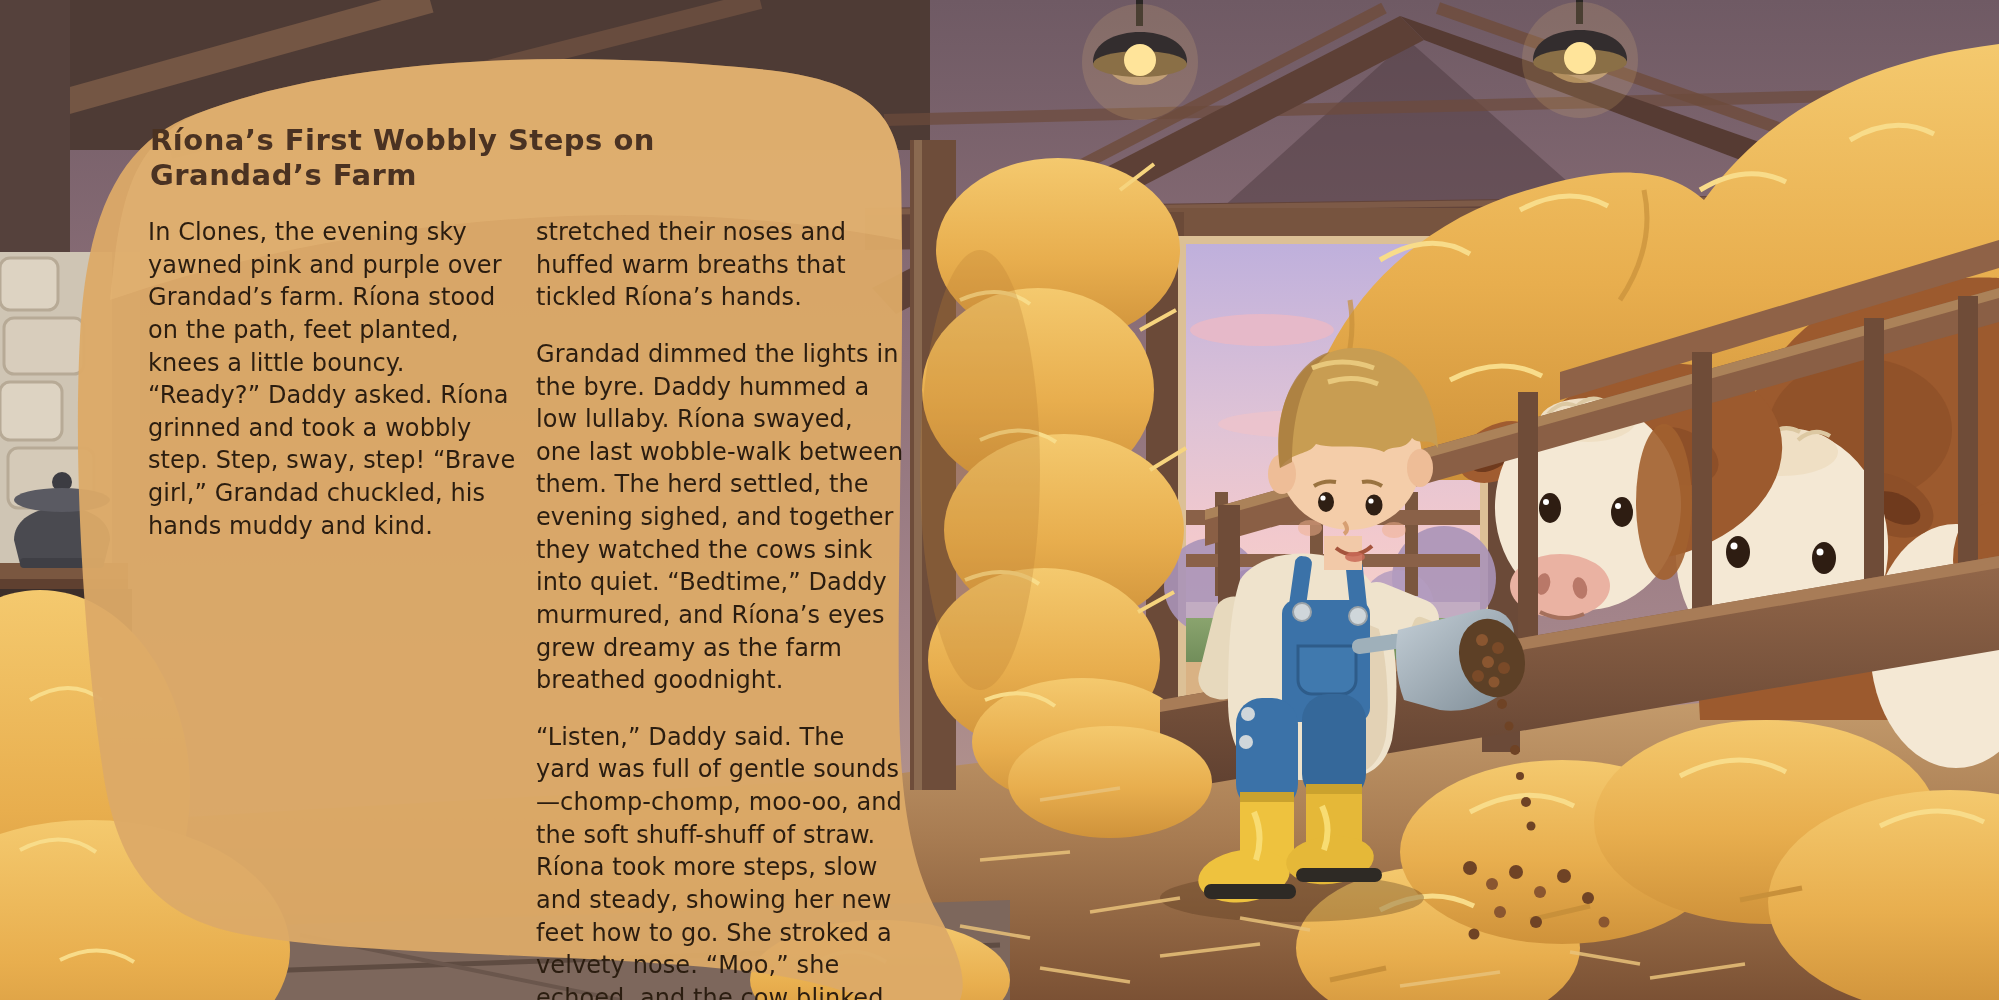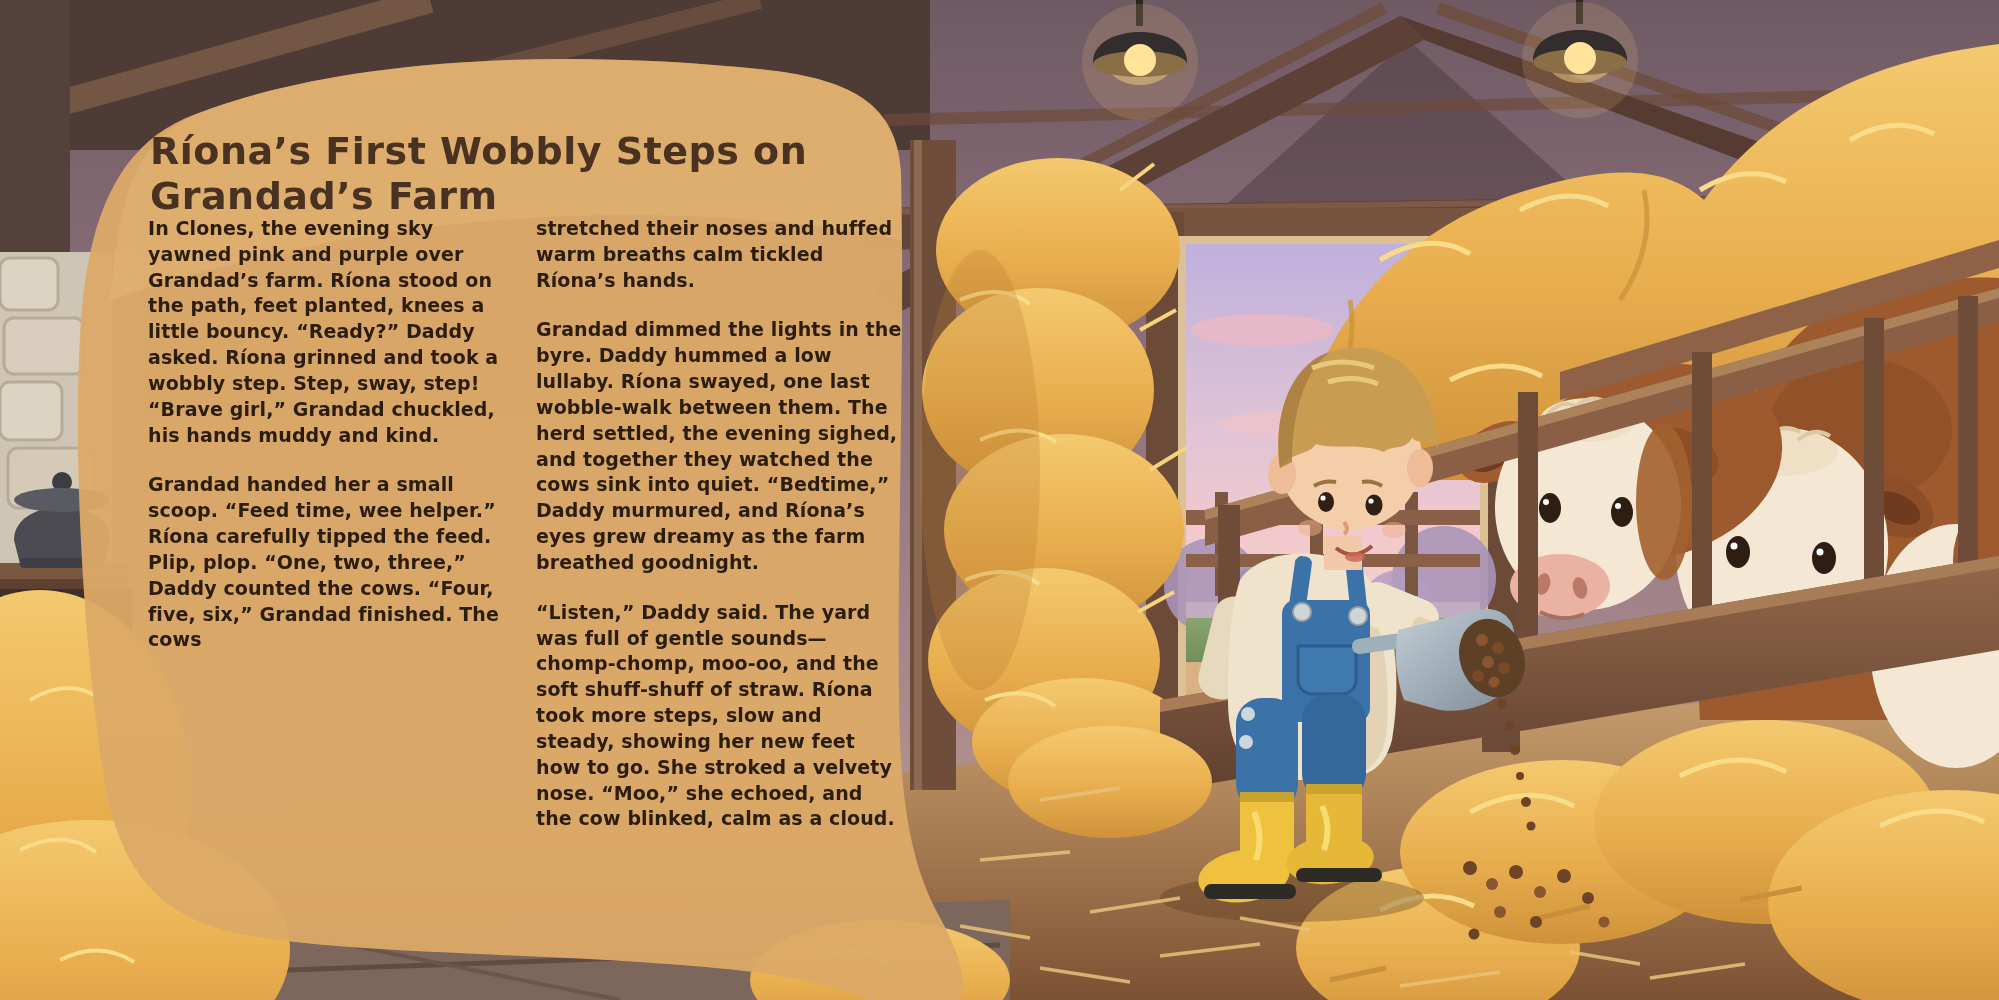--- a/index.html
+++ b/index.html
@@ -11,7 +11,7 @@
   svg{display:block;}
   .story-title{
     position:absolute;left:150px;top:104px;width:660px;z-index:3;
-    font-size:38px;font-weight:bold;line-height:1.18;color:#4a3222;
+    font-size:29px;font-weight:bold;line-height:1.18;color:#4a3222;
     white-space:pre-line;letter-spacing:.5px;
   }
   .story-columns{

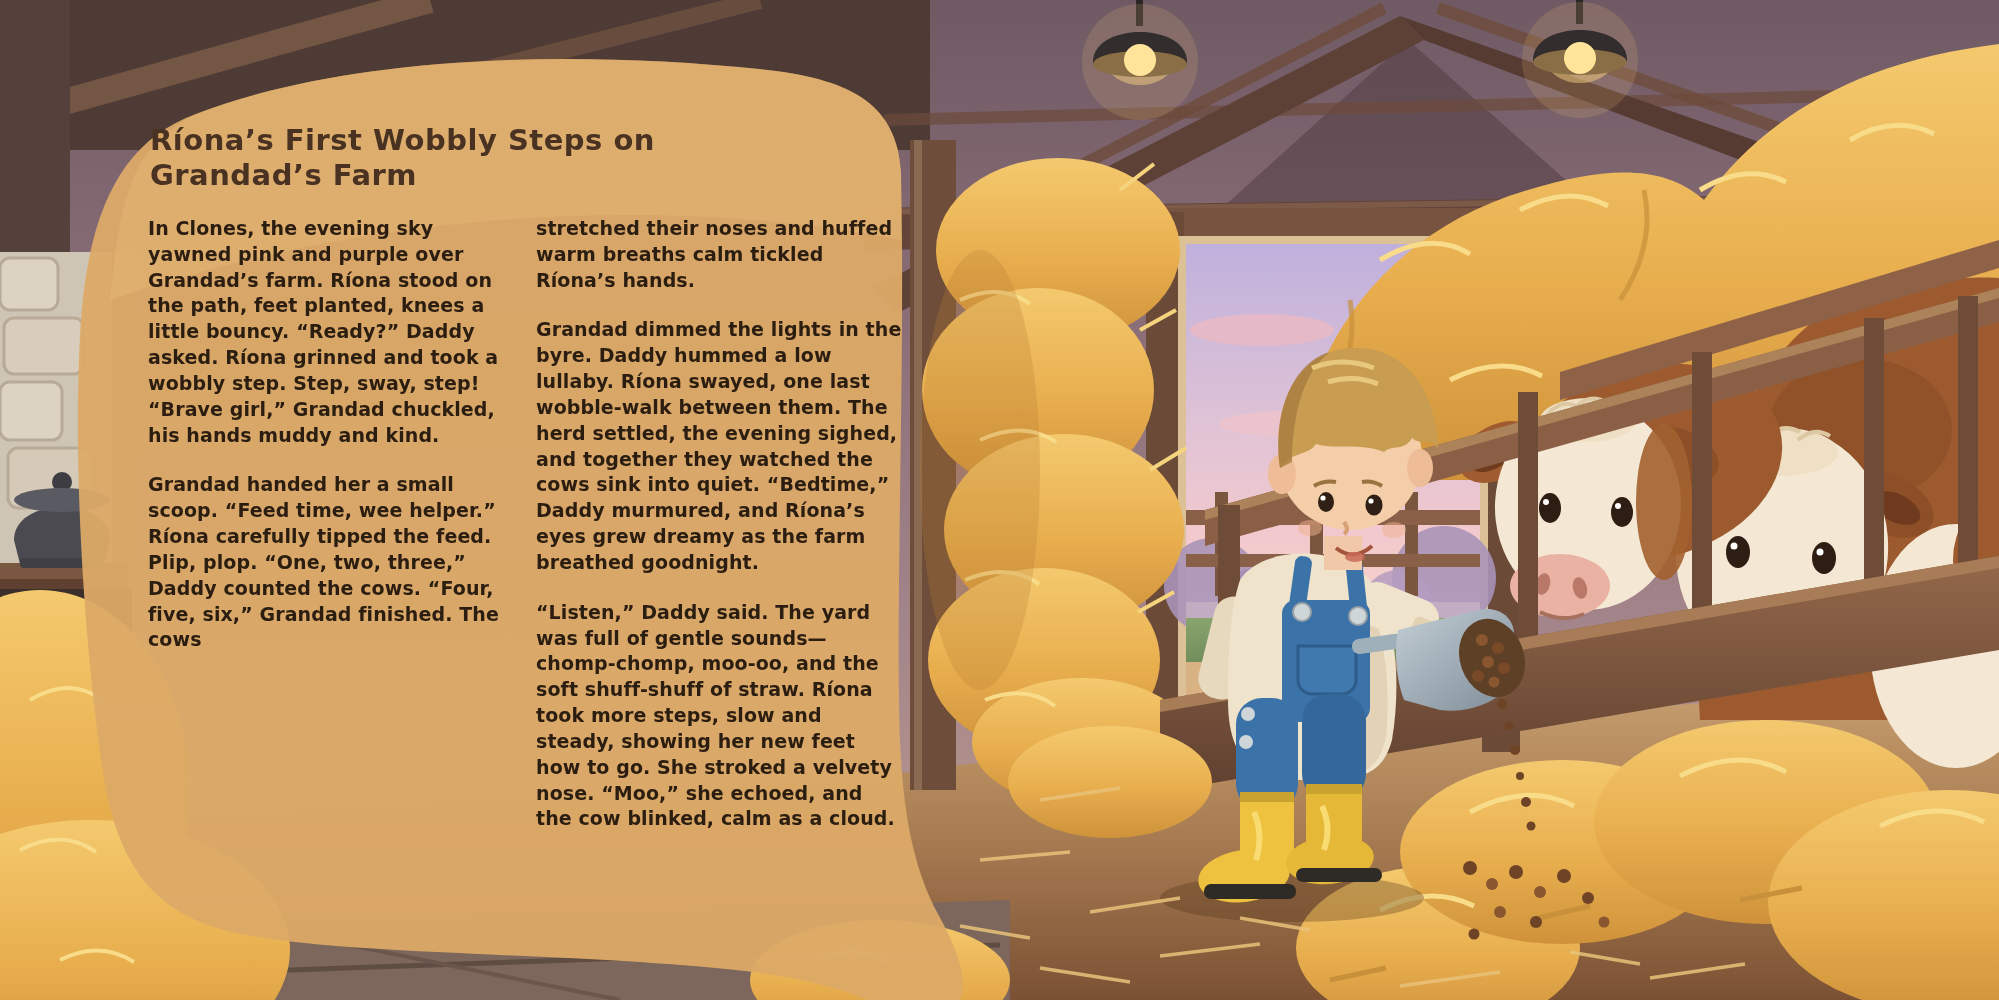--- a/index.html
+++ b/index.html
@@ -20,7 +20,7 @@
   }
   .story-col{width:368px;}
   .story-col p{
-    margin:0 0 24px 0;font-size:19px;line-height:1.36;font-weight:700;
+    margin:0 0 24px 0;font-size:24px;line-height:1.36;font-weight:400;
     letter-spacing:.1px;color:#2b1d10;
   }
 </style>

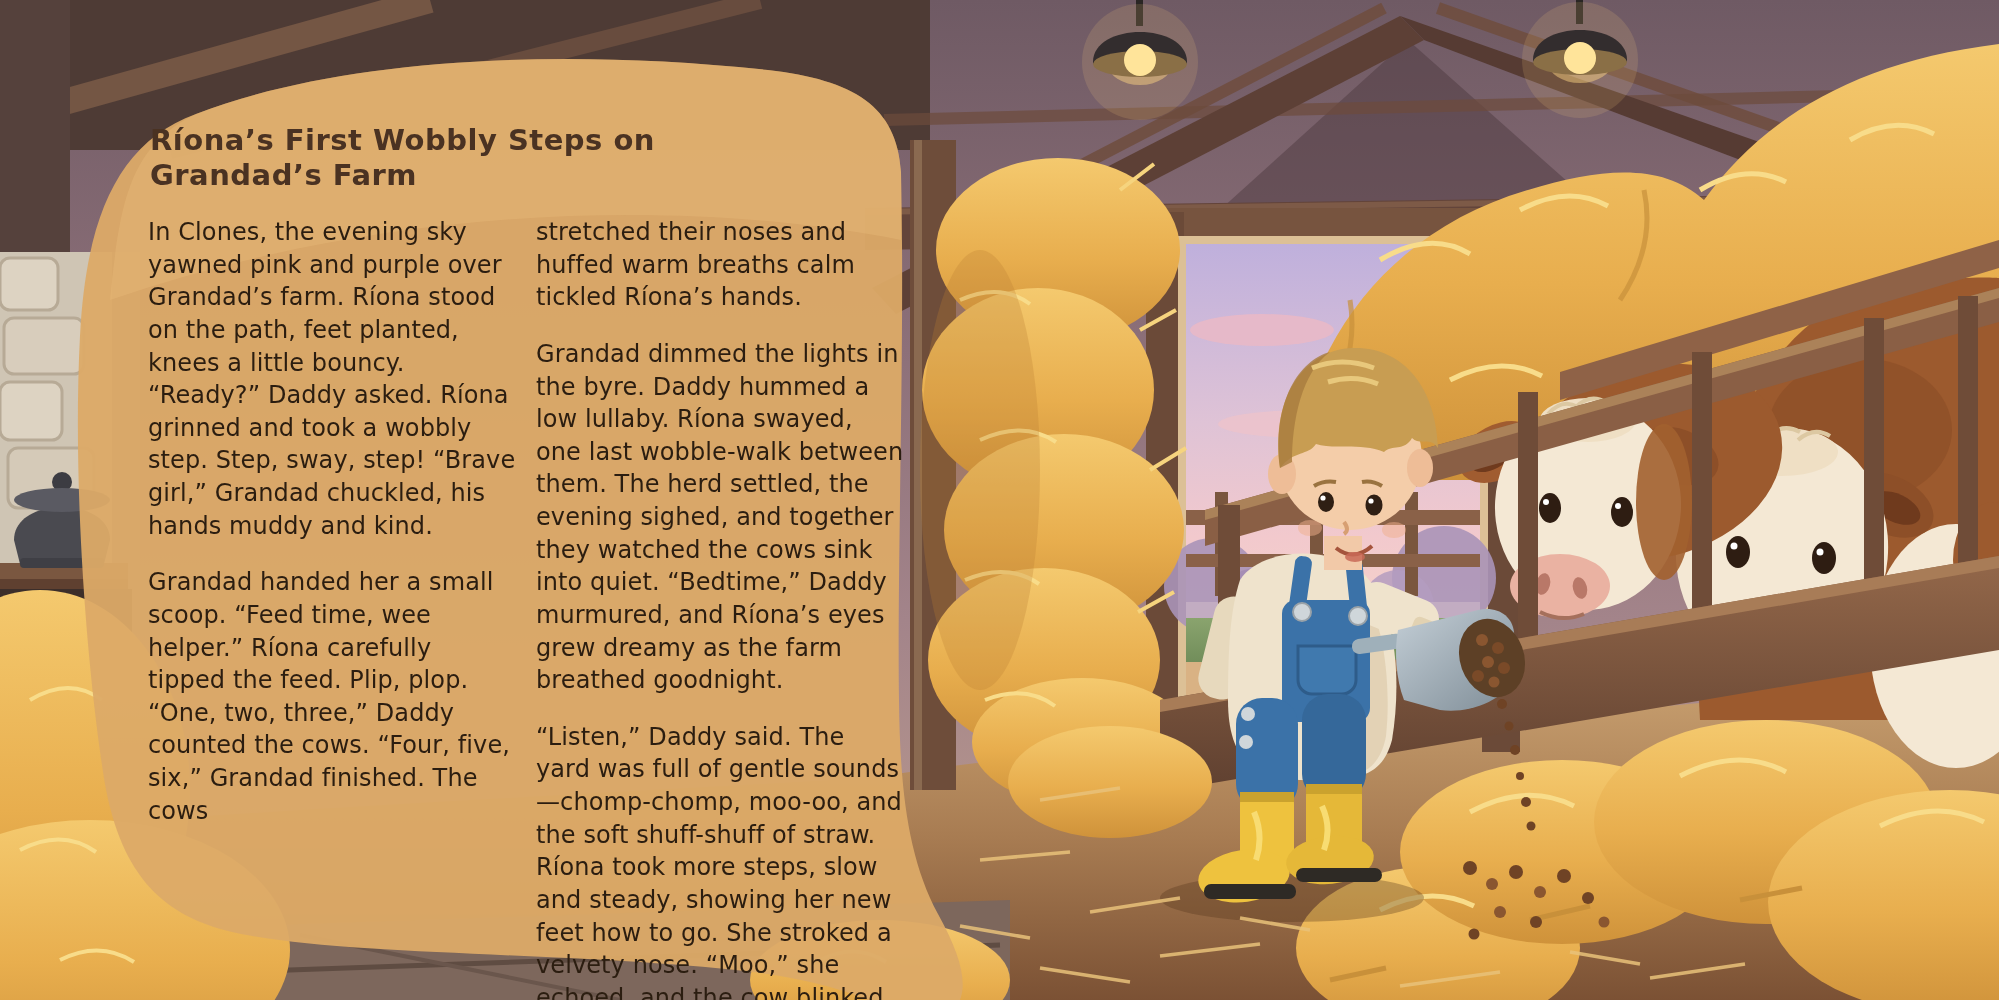--- a/index.html
+++ b/index.html
@@ -373,7 +373,7 @@
       <p>Grandad handed her a small scoop. “Feed time, wee helper.” Ríona carefully tipped the feed. Plip, plop. “One, two, three,” Daddy counted the cows. “Four, five, six,” Grandad finished. The cows</p>
     </div>
     <div class="story-col">
-      <p>stretched their noses and huffed warm breaths calm tickled Ríona’s hands.</p>
+      <p>stretched their noses and huffed warm breaths that tickled Ríona’s hands.</p>
       <p>Grandad dimmed the lights in the byre. Daddy hummed a low lullaby. Ríona swayed, one last wobble-walk between them. The herd settled, the evening sighed, and together they watched the cows sink into quiet. “Bedtime,” Daddy murmured, and Ríona’s eyes grew dreamy as the farm breathed goodnight.</p>
       <p>“Listen,” Daddy said. The yard was full of gentle sounds—chomp-chomp, moo-oo, and the soft shuff-shuff of straw. Ríona took more steps, slow and steady, showing her new feet how to go. She stroked a velvety nose. “Moo,” she echoed, and the cow blinked, calm as a cloud.</p>
     </div>

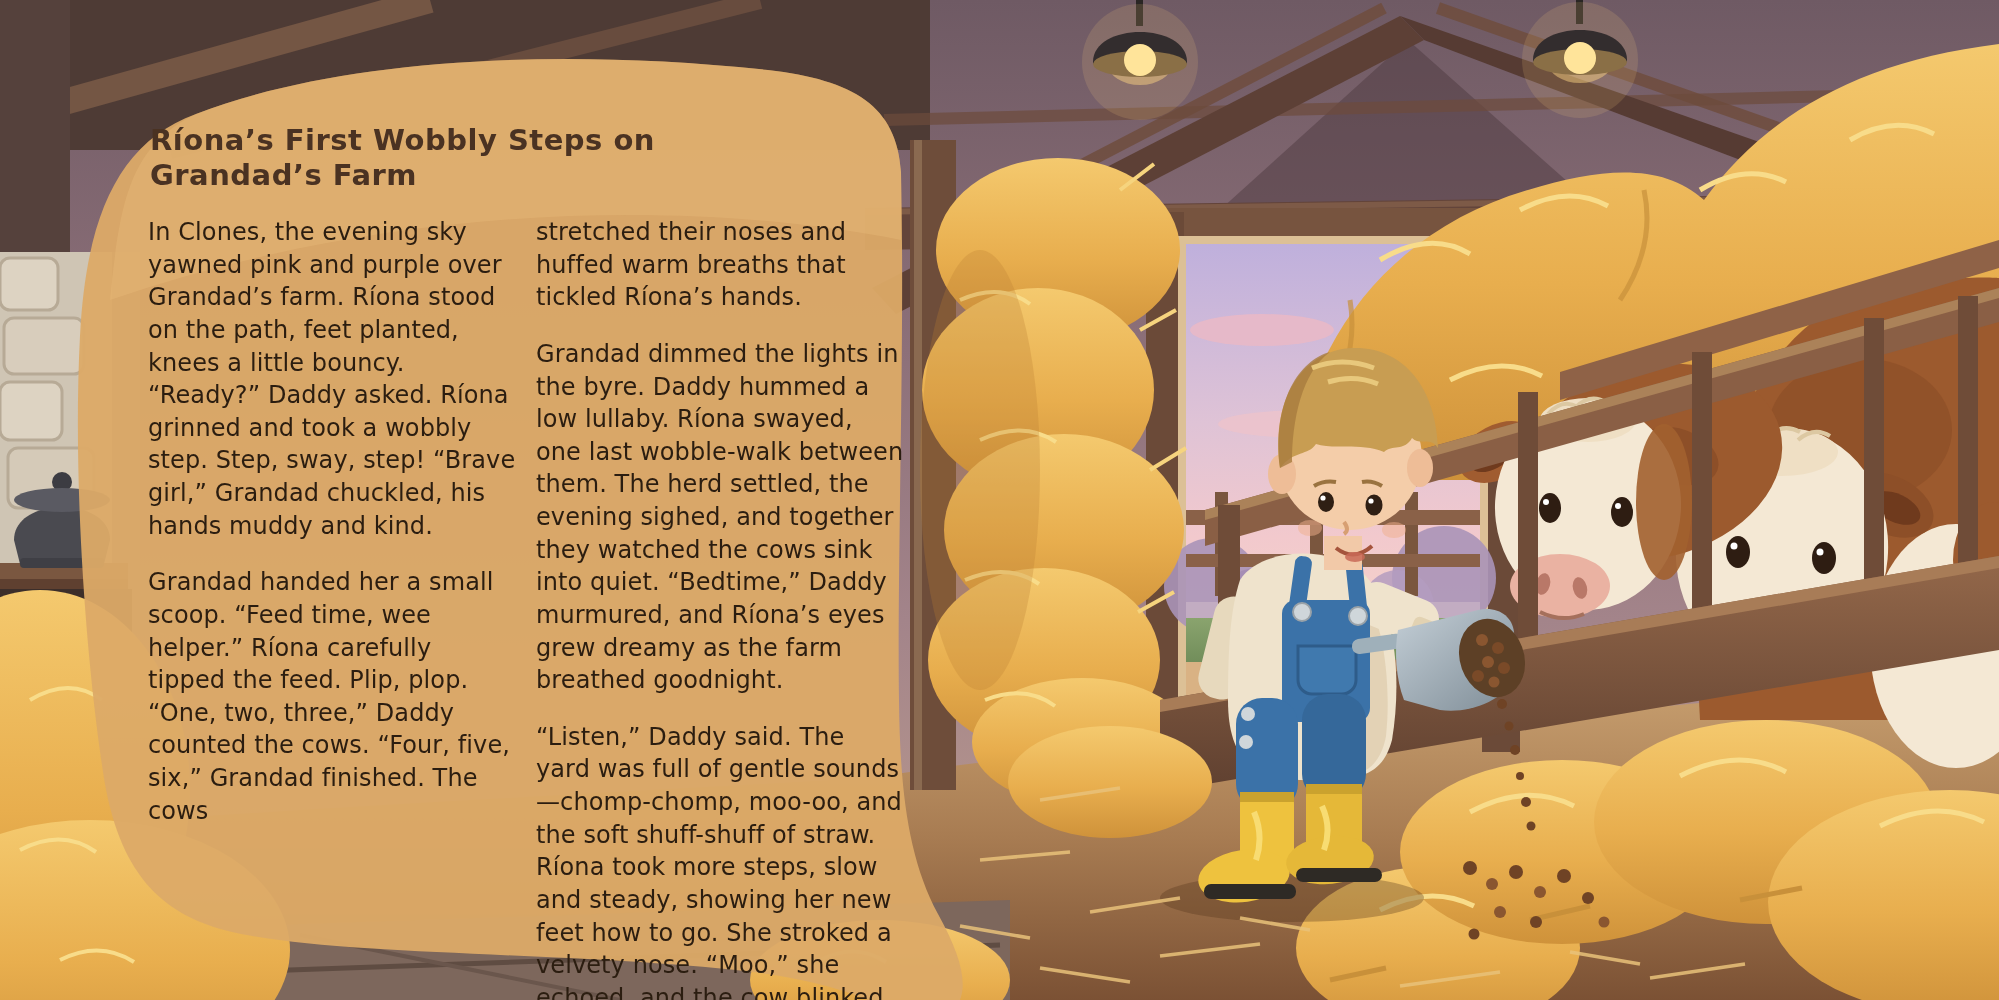--- a/index.html
+++ b/index.html
@@ -370,7 +370,6 @@
   <div class="story-columns">
     <div class="story-col">
       <p>In Clones, the evening sky yawned pink and purple over Grandad’s farm. Ríona stood on the path, feet planted, knees a little bouncy. “Ready?” Daddy asked. Ríona grinned and took a wobbly step. Step, sway, step! “Brave girl,” Grandad chuckled, his hands muddy and kind.</p>
-      <p>Grandad handed her a small scoop. “Feed time, wee helper.” Ríona carefully tipped the feed. Plip, plop. “One, two, three,” Daddy counted the cows. “Four, five, six,” Grandad finished. The cows</p>
     </div>
     <div class="story-col">
       <p>stretched their noses and huffed warm breaths that tickled Ríona’s hands.</p>

